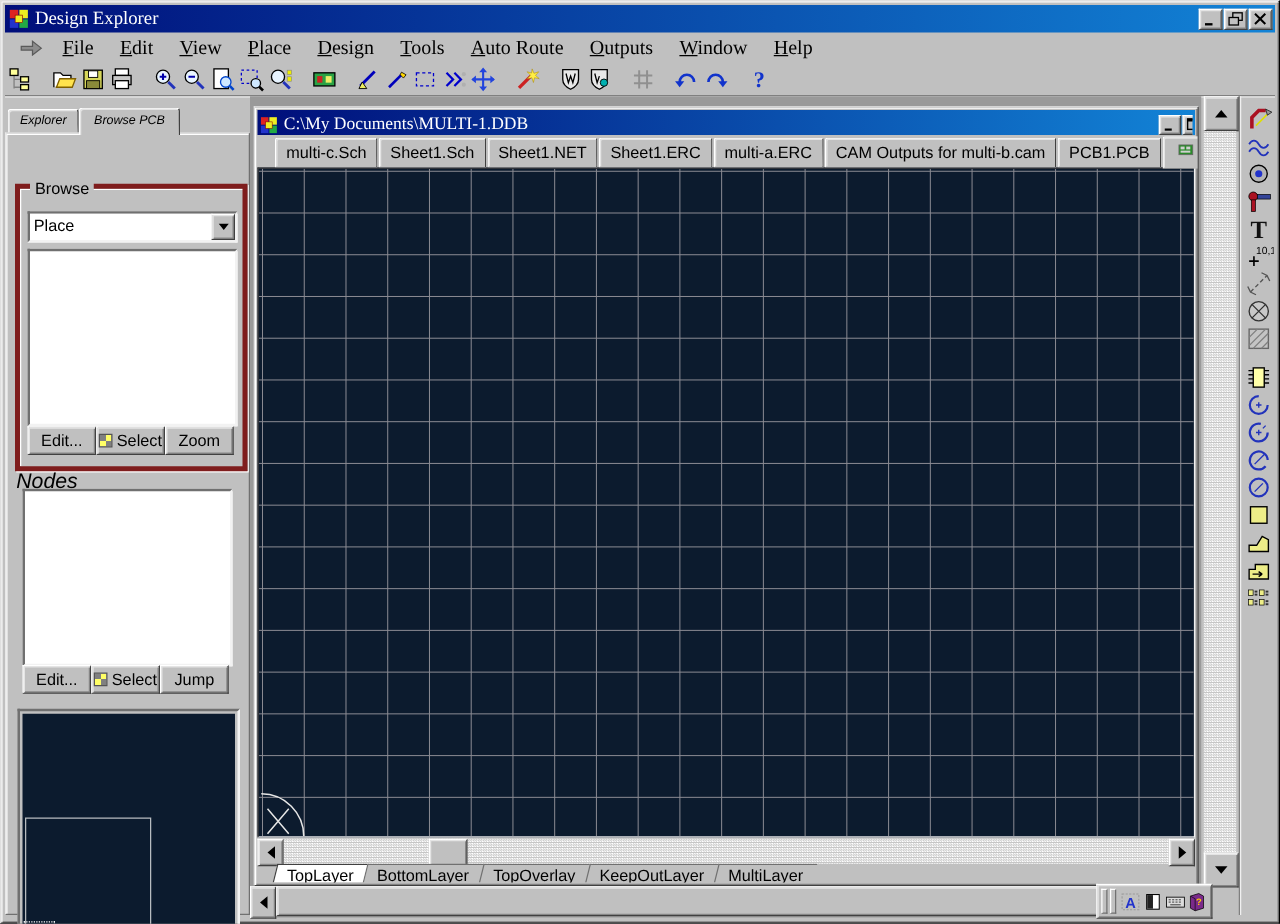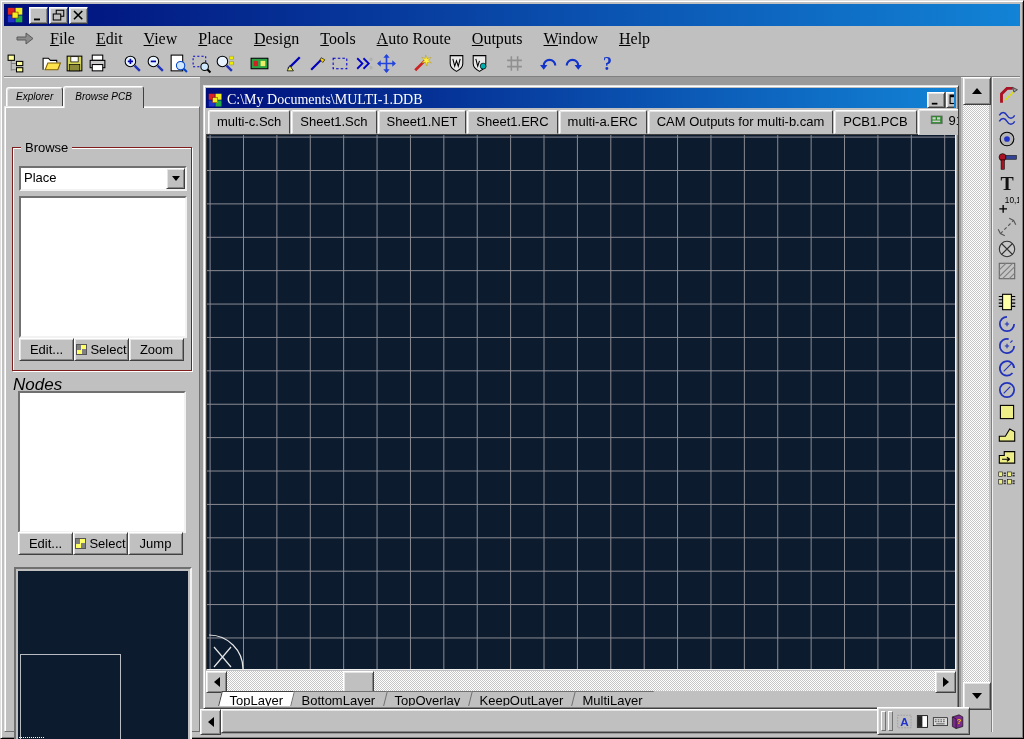--- a/index.html
+++ b/index.html
@@ -121,6 +121,7 @@
           <rect x="6" y="6" width="7" height="7" fill="#ee2" stroke="#800" stroke-width=".6"></rect>
         </svg>
       </span>
+    <span class="ttext">Design Explorer</span>
     <span class="winbtn raised">
         <svg viewBox="0 0 20 20" width="100%" height="100%">
           <rect x="4" y="14" width="8" height="2.5" fill="#000"></rect>

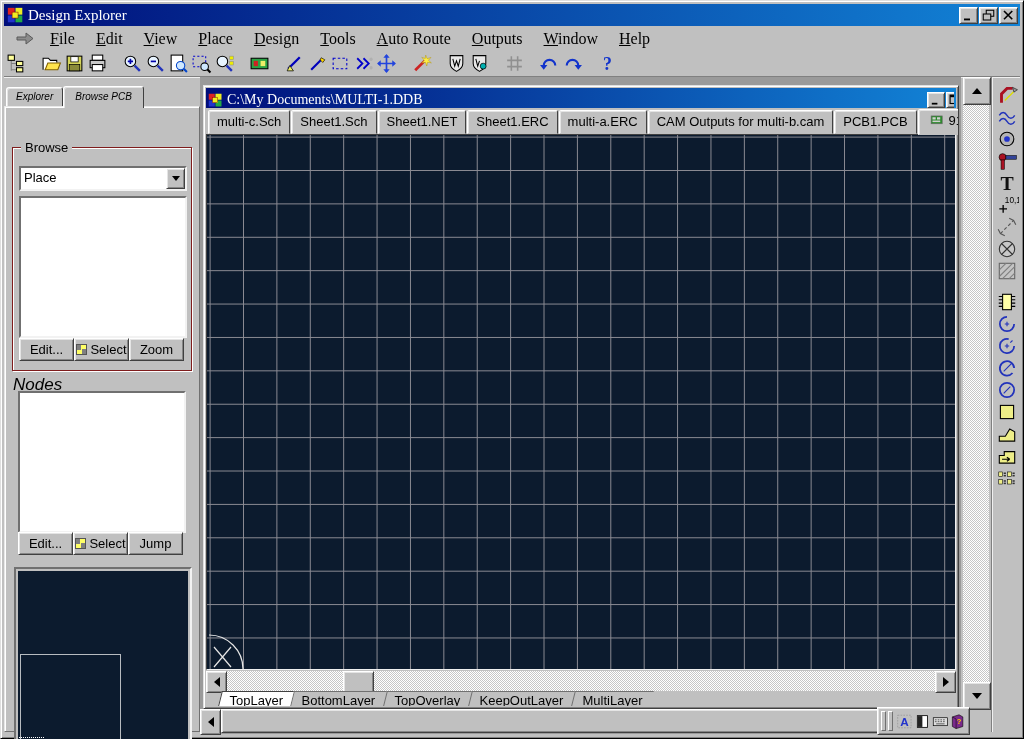--- a/index.html
+++ b/index.html
@@ -70,7 +70,7 @@
   #doc-titlebar .ttext{color:#fff;font-family:"Liberation Serif",serif;font-size:14px;flex:1;white-space:nowrap;overflow:hidden;}
   #doc-title-btns{display:flex;width:28px;overflow:hidden;flex:none;}
   #doc-titlebar .winbtn{width:16px;height:14px;flex:none;}
-  #doc-tabs{height:26px;display:flex;align-items:flex-end;padding-left:2px;flex:none;position:relative;z-index:2;}
+  #doc-tabs{height:26px;display:flex;align-items:flex-end;padding-left:14px;flex:none;position:relative;z-index:2;}
   .dtab{font-size:13px;padding:3px 8px 4px;background:#c0c0c0;border:1px solid;border-color:#fff #404040 transparent #fff;
       box-shadow:inset 1px 1px 0 #e4e4e4;border-radius:2px 2px 0 0;margin-right:1px;white-space:nowrap;display:flex;align-items:center;position:relative;top:0px;}
   .dtab.active{padding:3px 10px 6px;z-index:4;top:1px;}

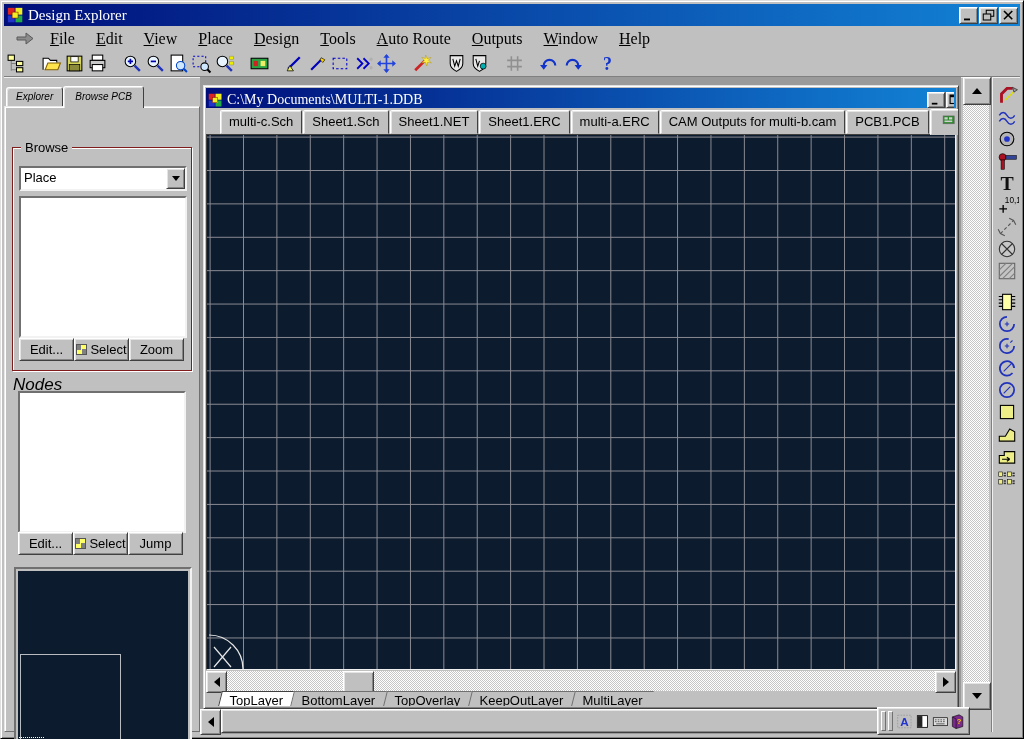--- a/index.html
+++ b/index.html
@@ -39,7 +39,7 @@
   #side-body{position:absolute;left:0;top:29px;width:194px;height:624px;border:1px solid;border-color:#e8e8e8 #707070 #707070 #e8e8e8;
              box-shadow:inset 1px 1px 0 #fff;background:#c0c0c0;}
   #browse-group{position:absolute;left:7px;top:40px;width:178px;height:222px;
-      border:1px solid #7f1d1d;box-shadow:inset 1px 1px 0 #fff, 1px 1px 0 #fff;}
+      border:4px solid #7f1d1d;box-shadow:inset 1px 1px 0 #fff, 1px 1px 0 #fff;}
   #browse-label{position:absolute;left:8px;top:-8px;background:#c0c0c0;padding:0 4px;font-size:13px;}
   #nets-combo{position:absolute;left:6px;top:18px;width:164px;height:21px;display:flex;}
   #nets-combo .cval{flex:1;font-size:13px;padding:2px 3px;background:#fff;}

